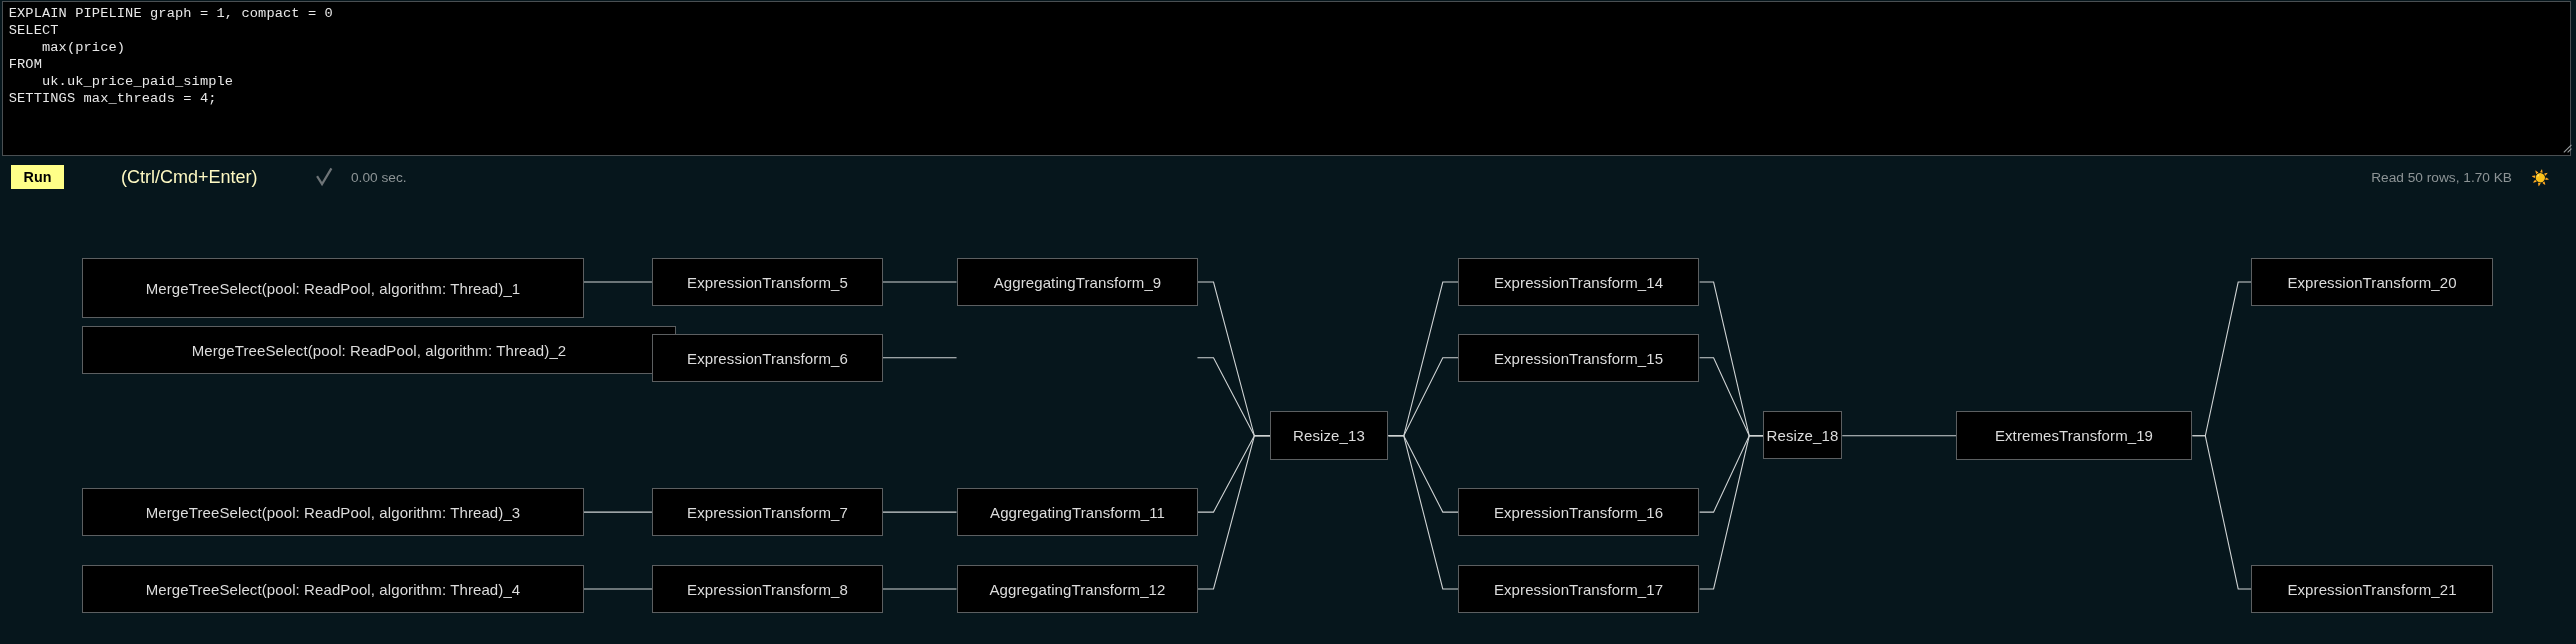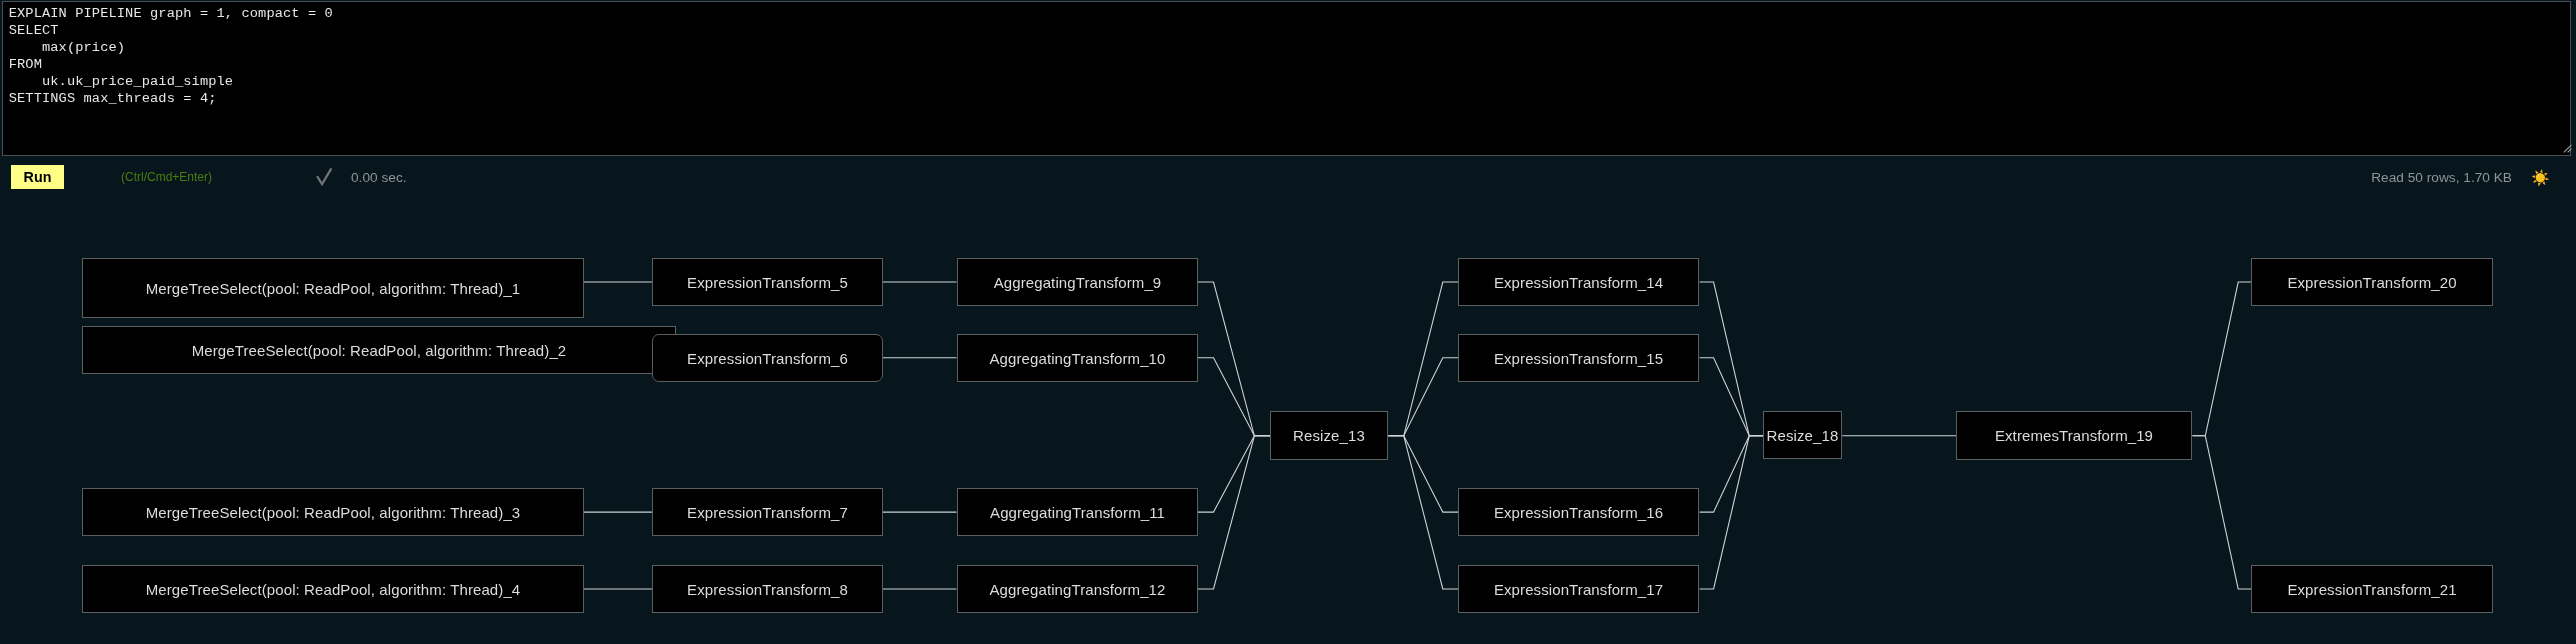--- a/index.html
+++ b/index.html
@@ -65,8 +65,8 @@
   #hint {
     position: absolute;
     left: 121px; top: 6.6px;
-    font-size: 12px;
-    color: #4d7c0f;
+    font-size: 18px;
+    color: #fef9c3;
     line-height: 23px;
   }
   #check-icon {

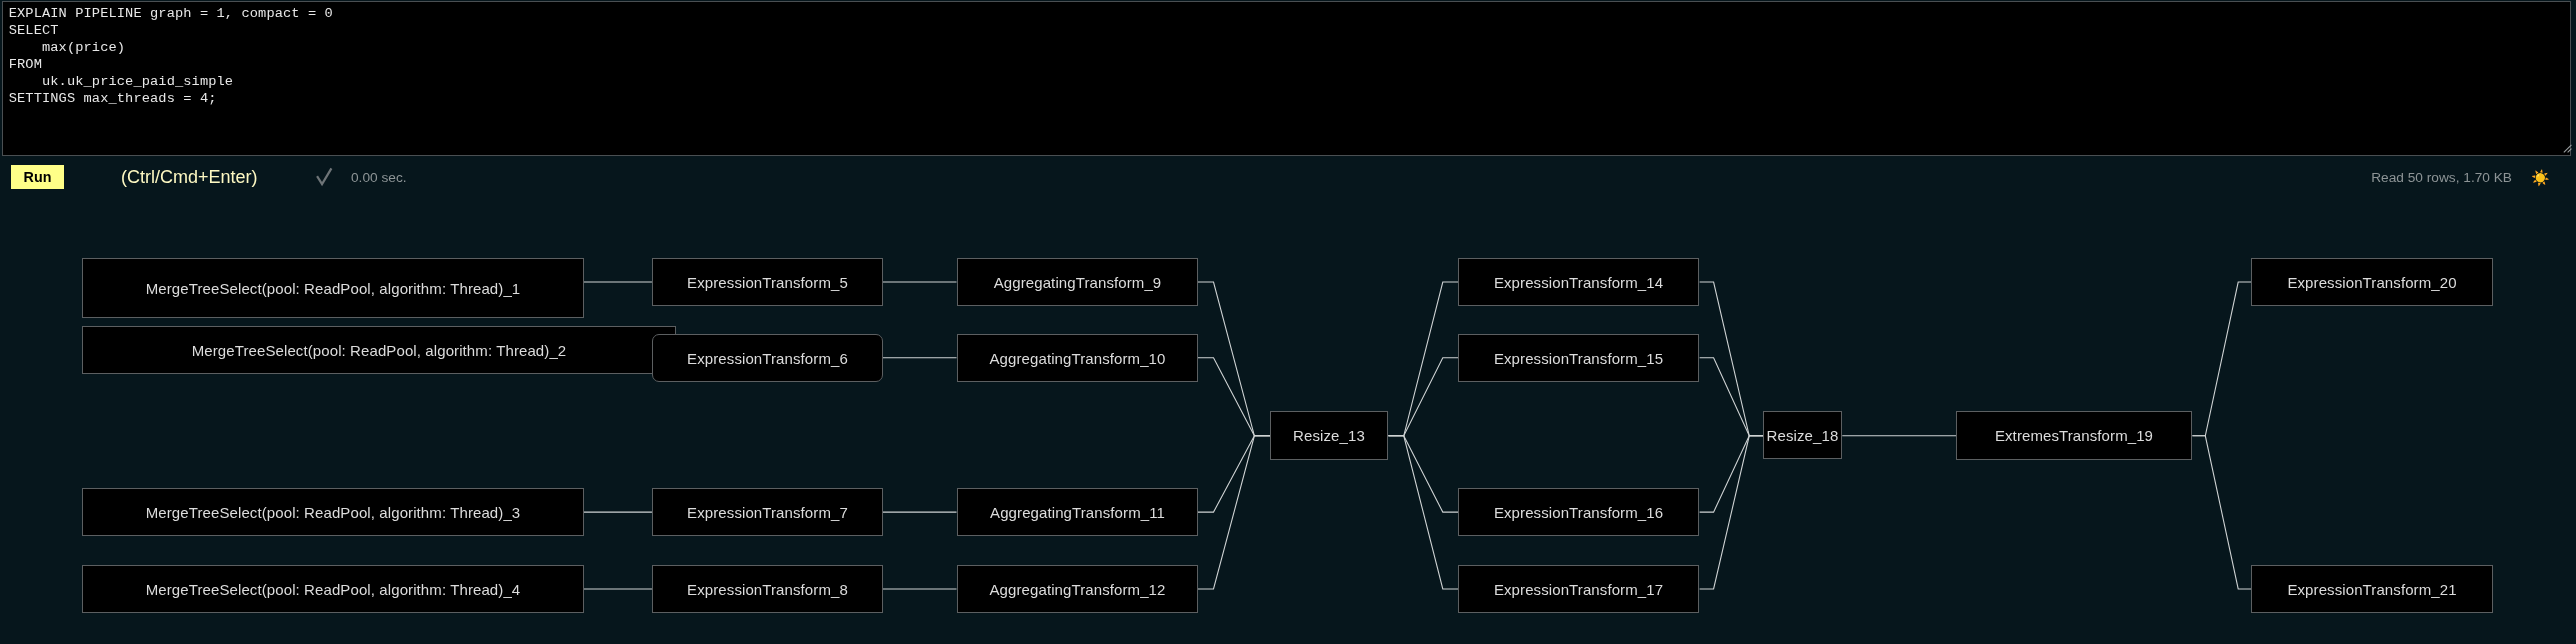--- a/index.html
+++ b/index.html
@@ -202,7 +202,7 @@
     <div class="gnode" style="left: 652px; top: 49px; width: 231px; height: 48px;">
       <span>ExpressionTransform_5</span>
     </div>
-    <div class="gnode" style="left: 652px; top: 125px; width: 231px; height: 48px; border-radius: 7px;">
+    <div class="gnode" style="left: 652px; top: 125px; width: 231px; height: 48px;">
       <span>ExpressionTransform_6</span>
     </div>
     <div class="gnode" style="left: 652px; top: 279px; width: 231px; height: 48px;">

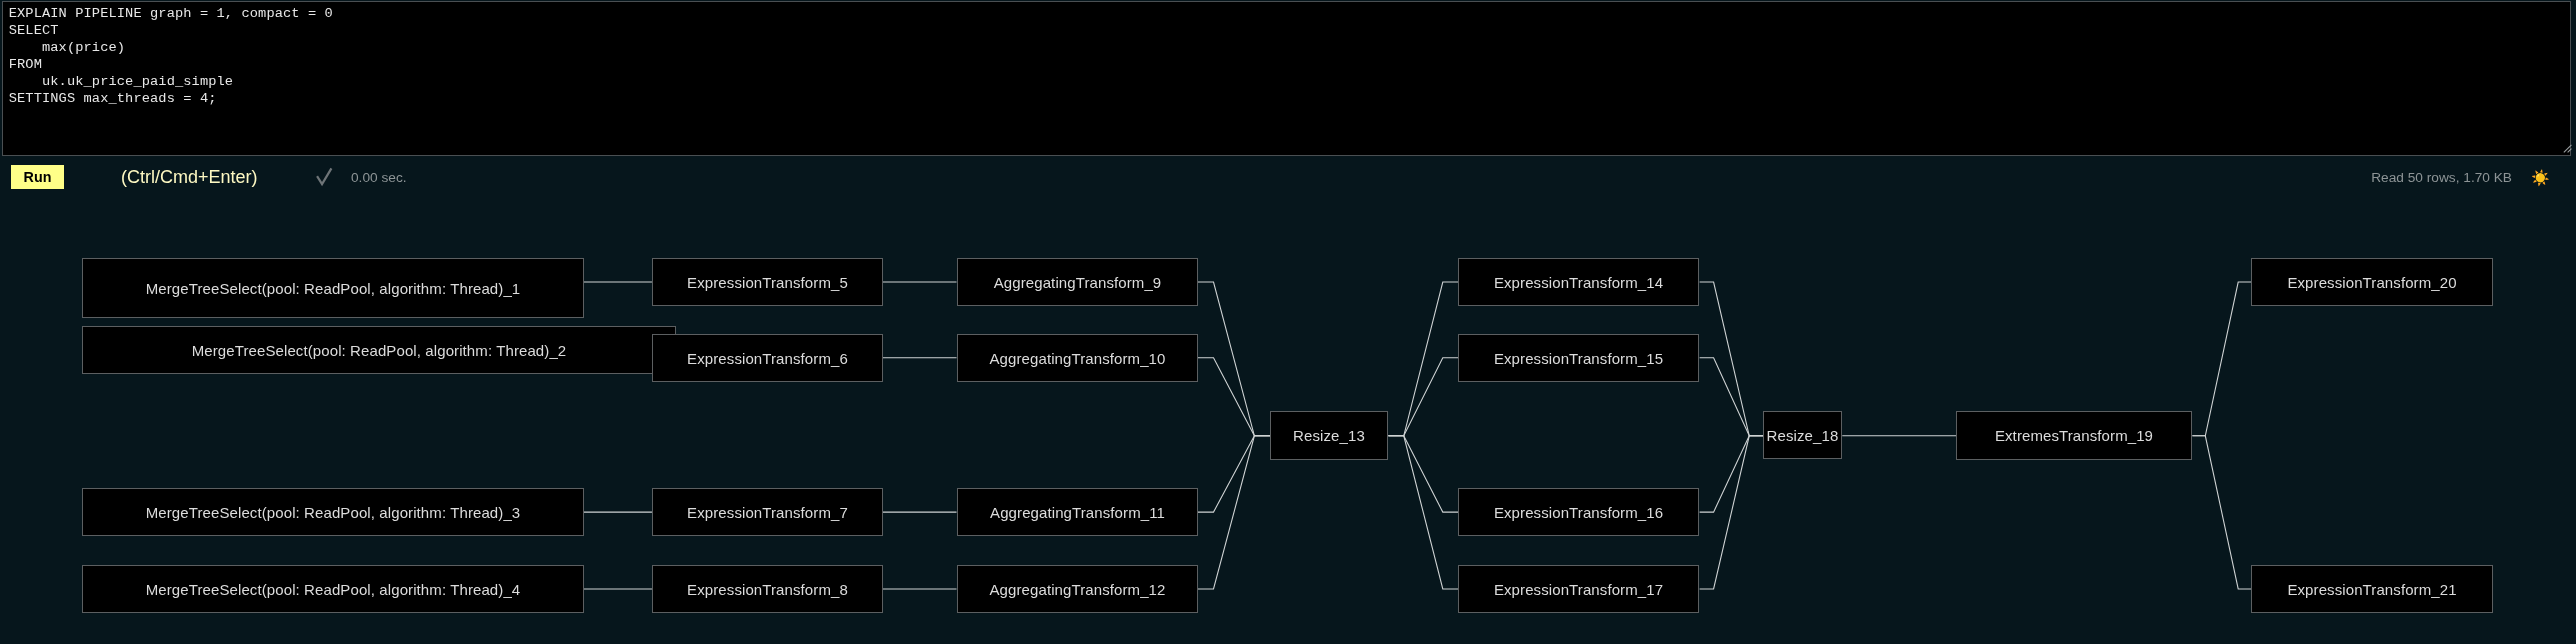--- a/index.html
+++ b/index.html
@@ -214,9 +214,6 @@
     <div class="gnode" style="left: 957px; top: 49px; width: 241px; height: 48px;">
       <span>AggregatingTransform_9</span>
     </div>
-    <div class="gnode" style="left: 957px; top: 125px; width: 241px; height: 48px;">
-      <span>AggregatingTransform_10</span>
-    </div>
     <div class="gnode" style="left: 957px; top: 279px; width: 241px; height: 48px;">
       <span>AggregatingTransform_11</span>
     </div>

